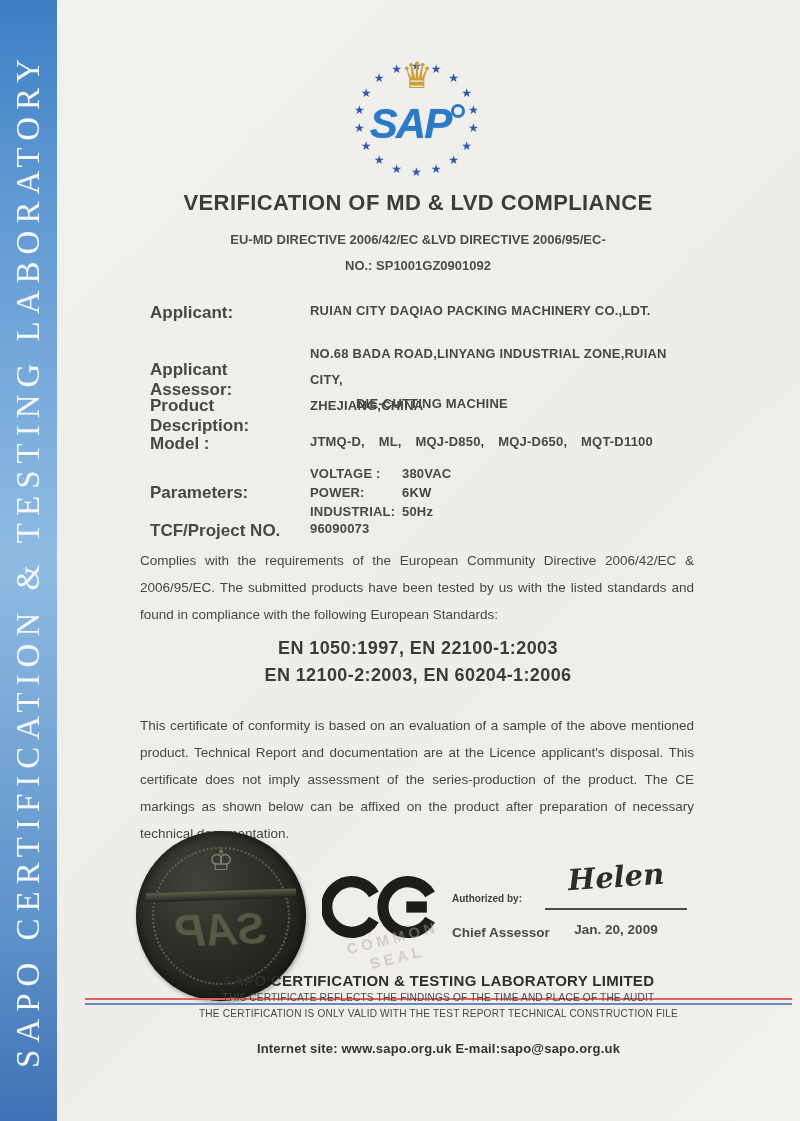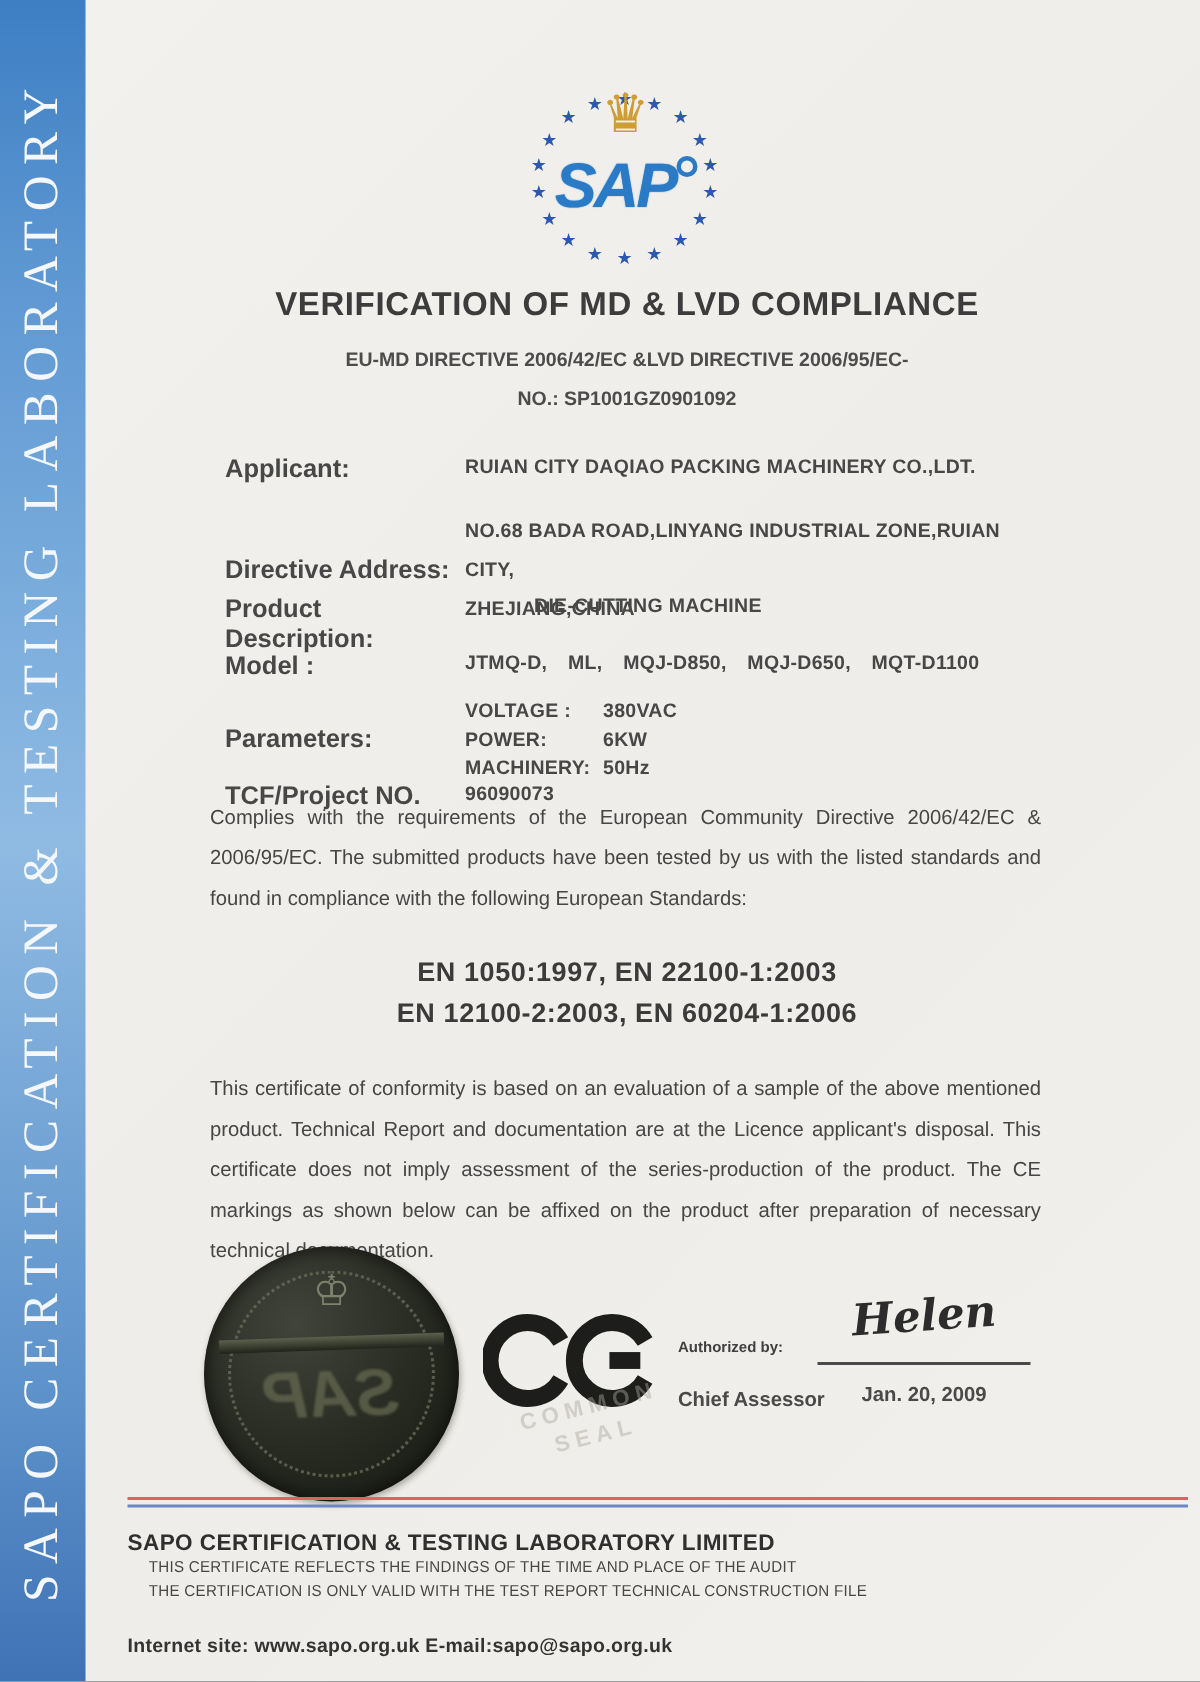--- a/index.html
+++ b/index.html
@@ -151,7 +151,7 @@
   </div>
 
   <div class="row r-address">
-    <div class="lbl">Directive Address:</div>
+    <div class="lbl">Applicant Assessor:</div>
     <div class="val">
       <div>NO.68 BADA ROAD,LINYANG INDUSTRIAL ZONE,RUIAN CITY,</div>
       <div>ZHEJIANG,CHINA</div>

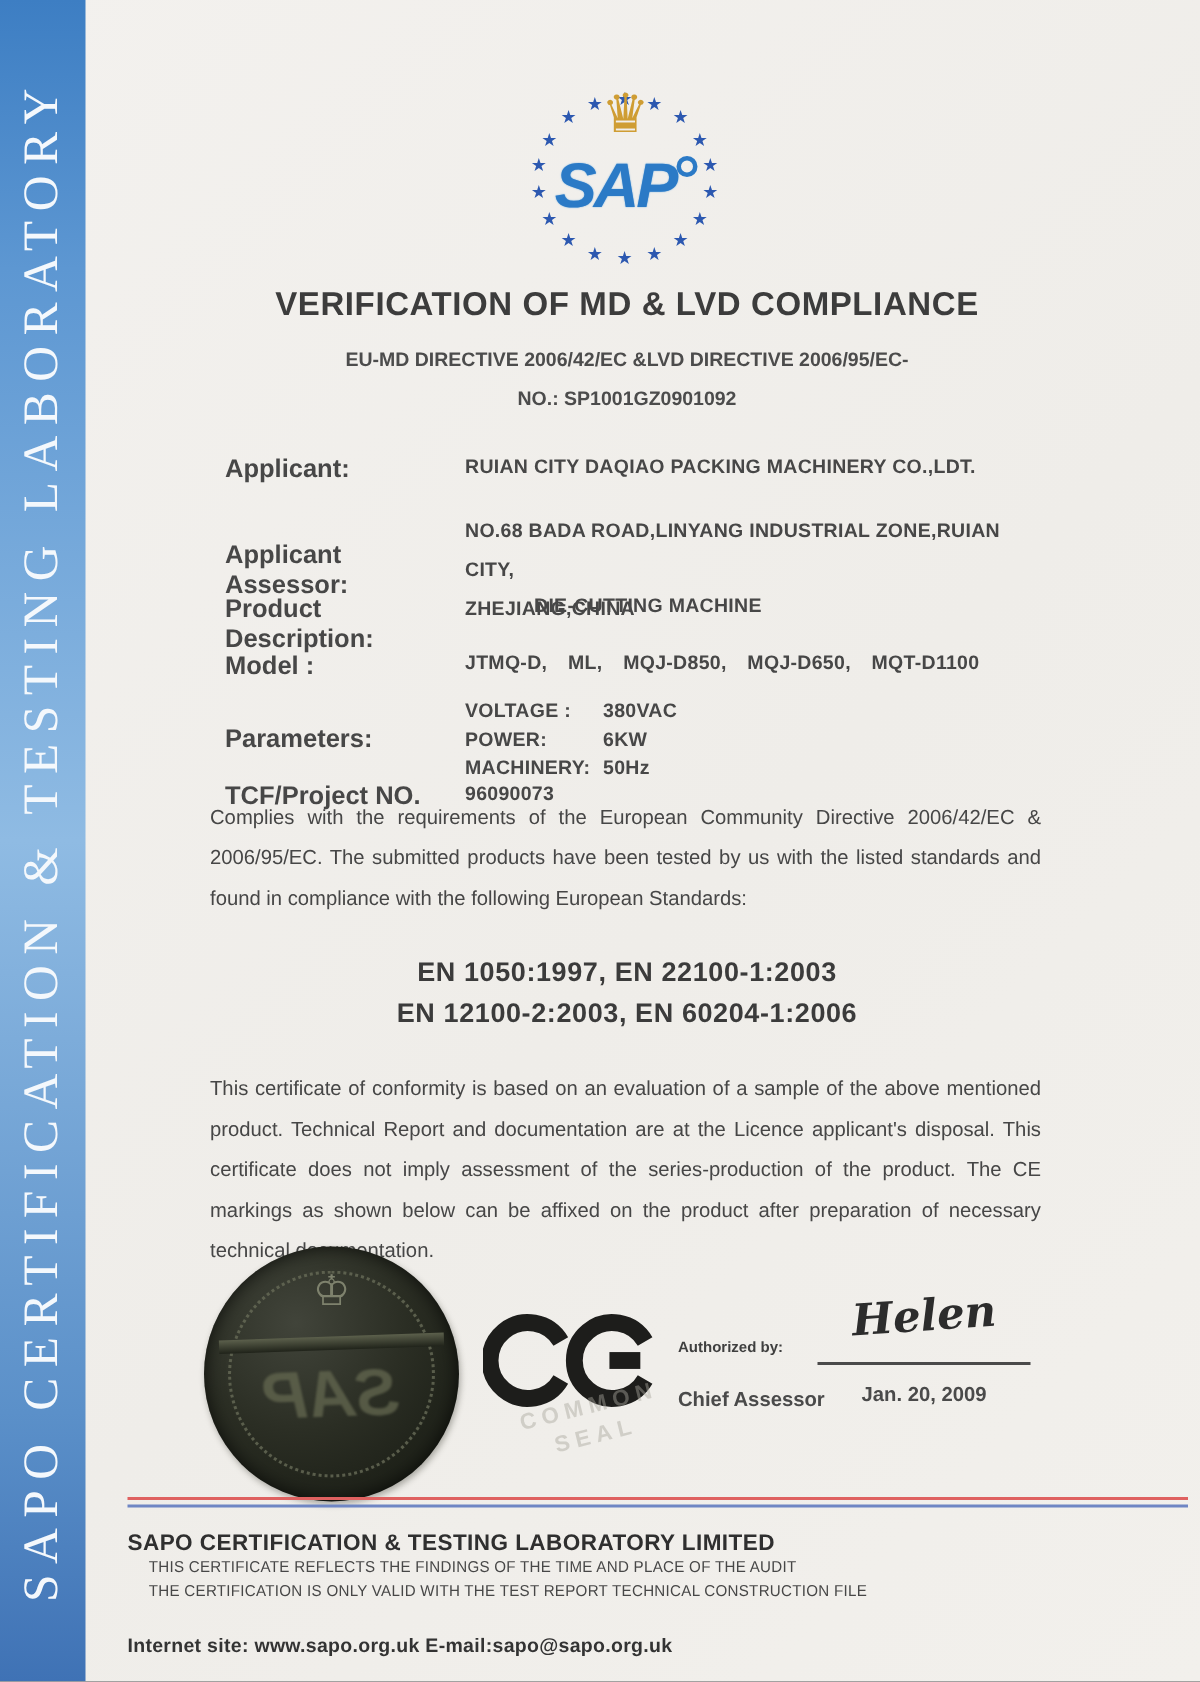--- a/index.html
+++ b/index.html
@@ -180,7 +180,7 @@
         <span>6KW</span>
       </div>
       <div class="param-line">
-        <span>MACHINERY:</span>
+        <span>INDUSTRIAL:</span>
         <span>50Hz</span>
       </div>
     </div>

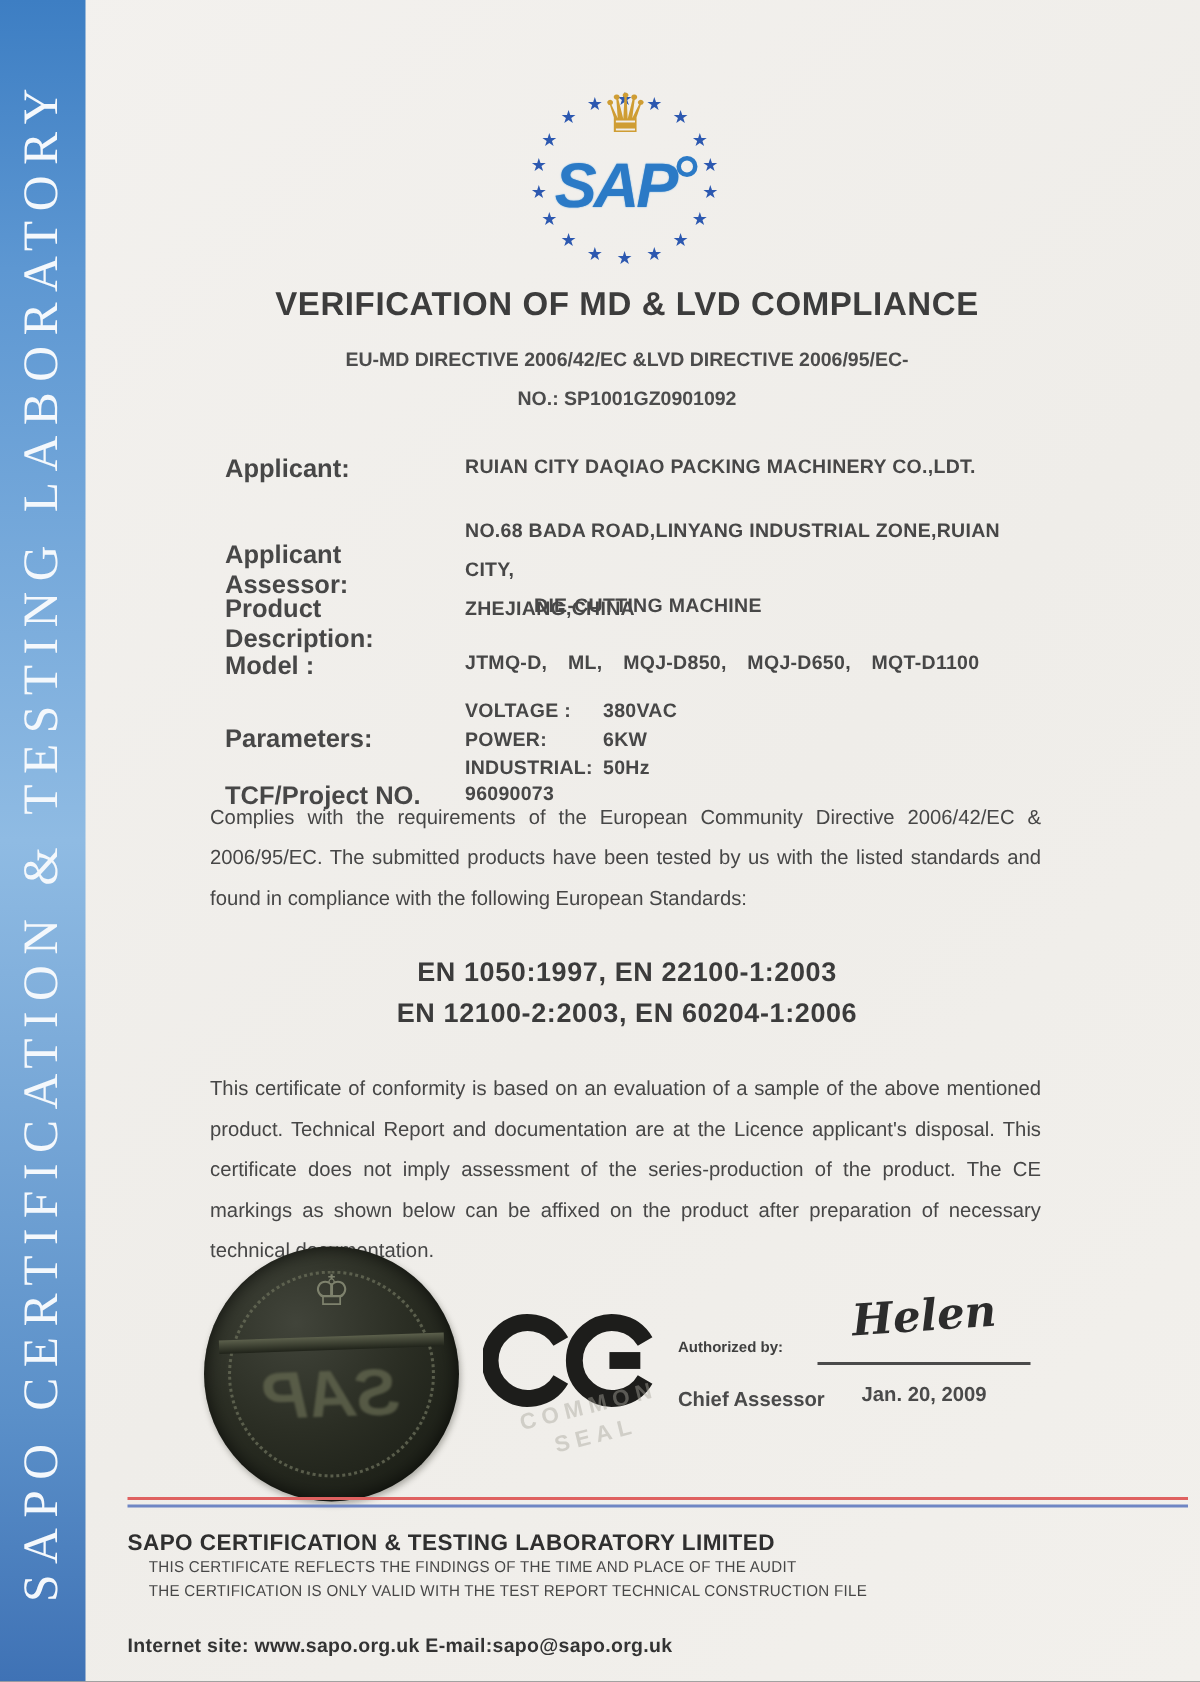--- a/index.html
+++ b/index.html
@@ -60,7 +60,7 @@
   
   .para { position:absolute; left:140px; width:554px; font-size:13.5px; line-height:27px;
     color:#464646; text-align:justify; }
-  .para1 { top:531px; }
+  .para1 { top:547px; }
   .para2 { top:696px;margin-top:16px; }
   .std { position:absolute; left:140px; width:556px; text-align:center;
     font-size:18px; font-weight:bold; color:#3b3b3b; letter-spacing:0.4px; }

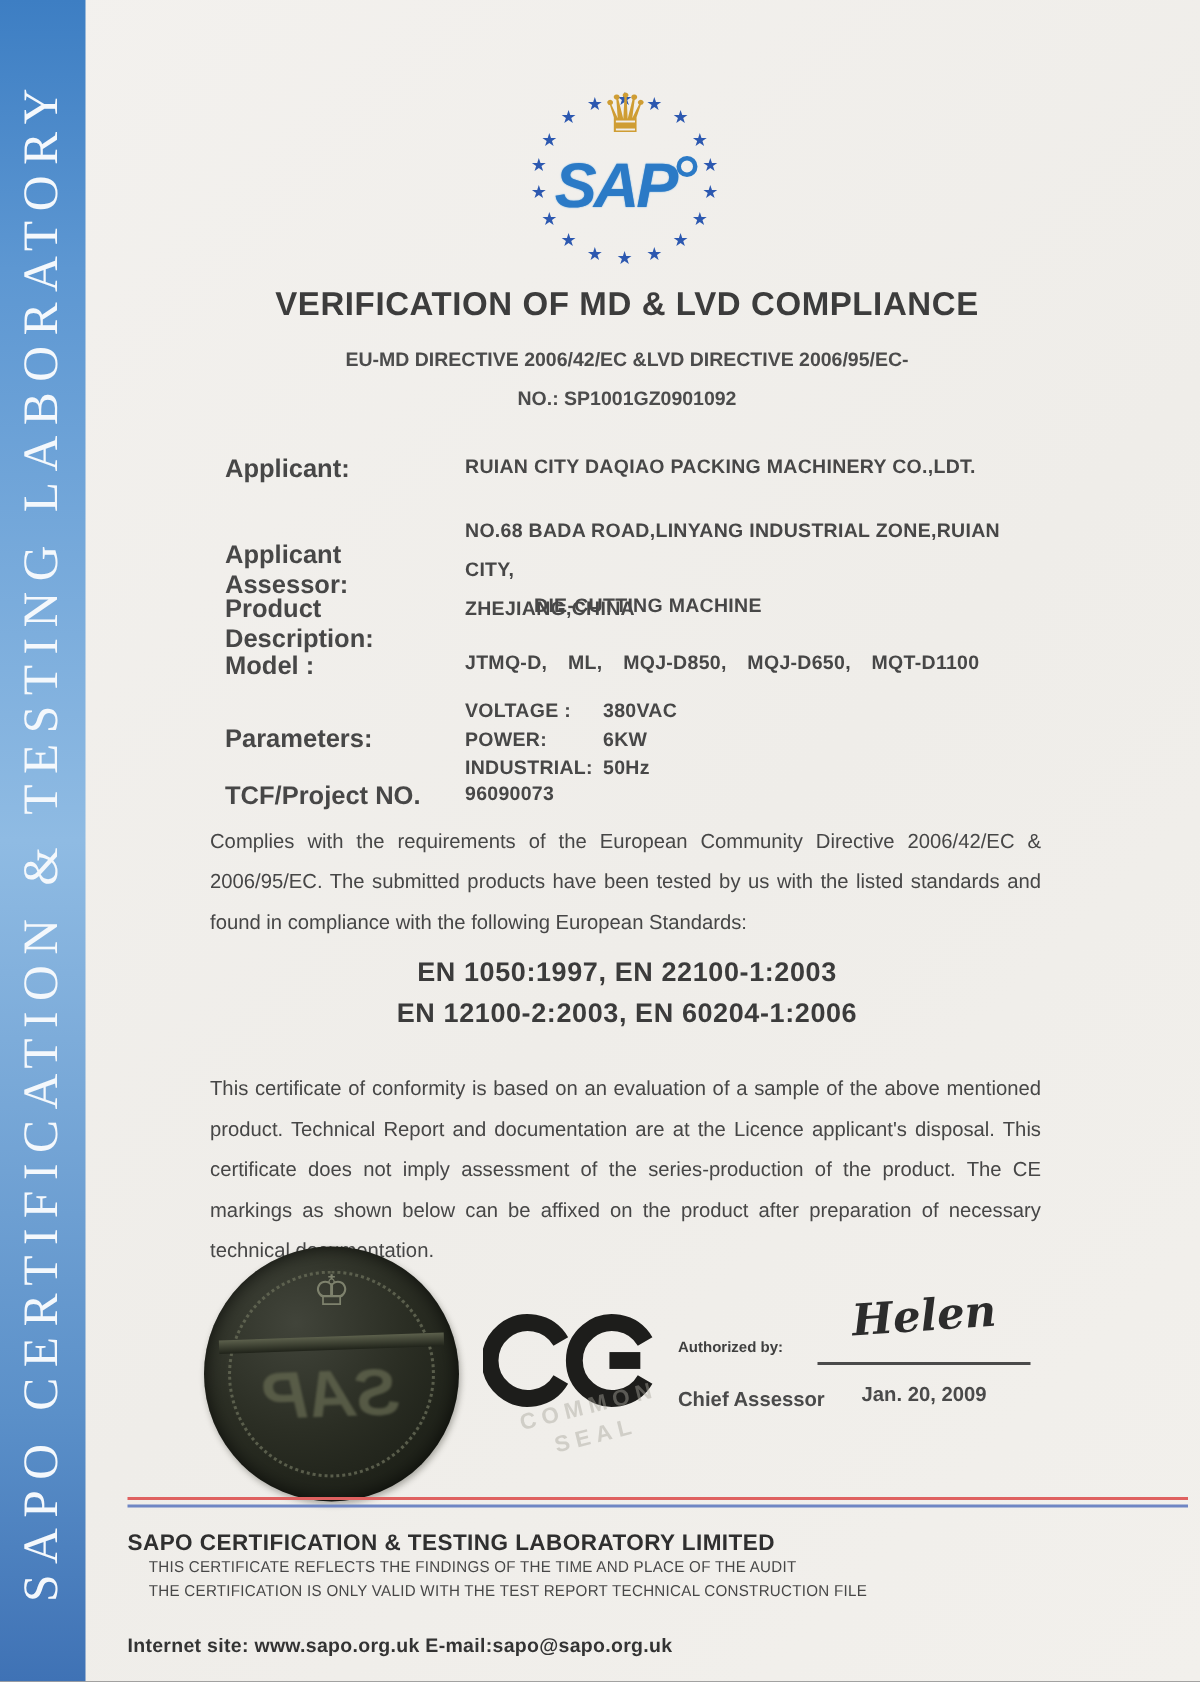--- a/index.html
+++ b/index.html
@@ -101,7 +101,7 @@
   
   .rule-red  { position:absolute; left:85px; top:998px;  width:707px; height:2px; background:#df6160; }
   .rule-blue { position:absolute; left:85px; top:1003px; width:707px; height:2px; background:#6f86c4; }
-  .footer { position:absolute; left:85px; top:1020px; width:707px; }
+  .footer { position:absolute; left:85px; top:972px; width:707px; text-align:center; }
   .f-company { font-size:15px; font-weight:bold; color:#2f2f2f; letter-spacing:0.3px; }
   .f-note { font-size:10.5px; color:#474747; line-height:16px; letter-spacing:0.2px;
     transform:scaleX(0.96); transform-origin:center; }

